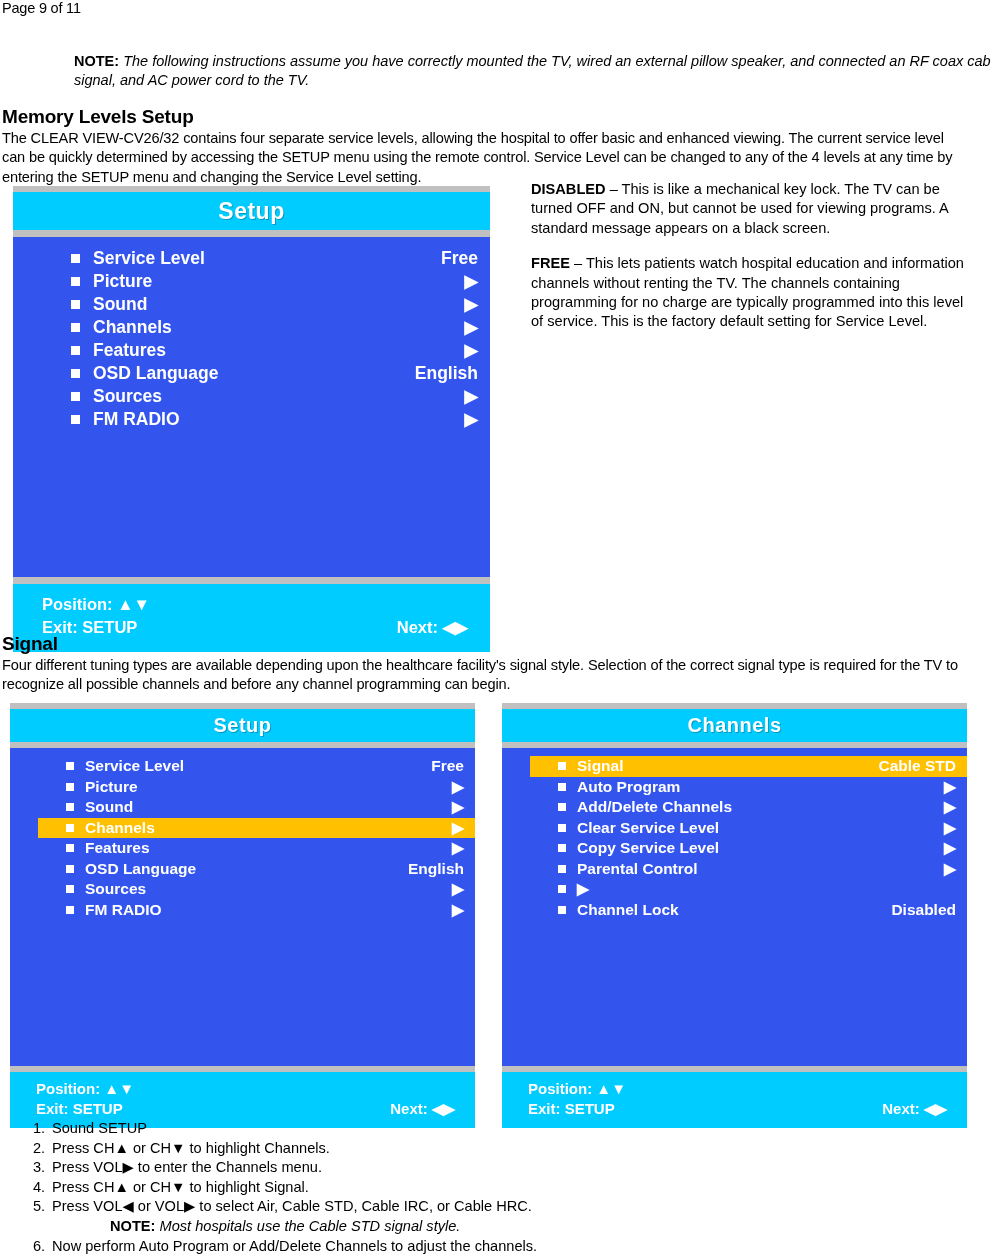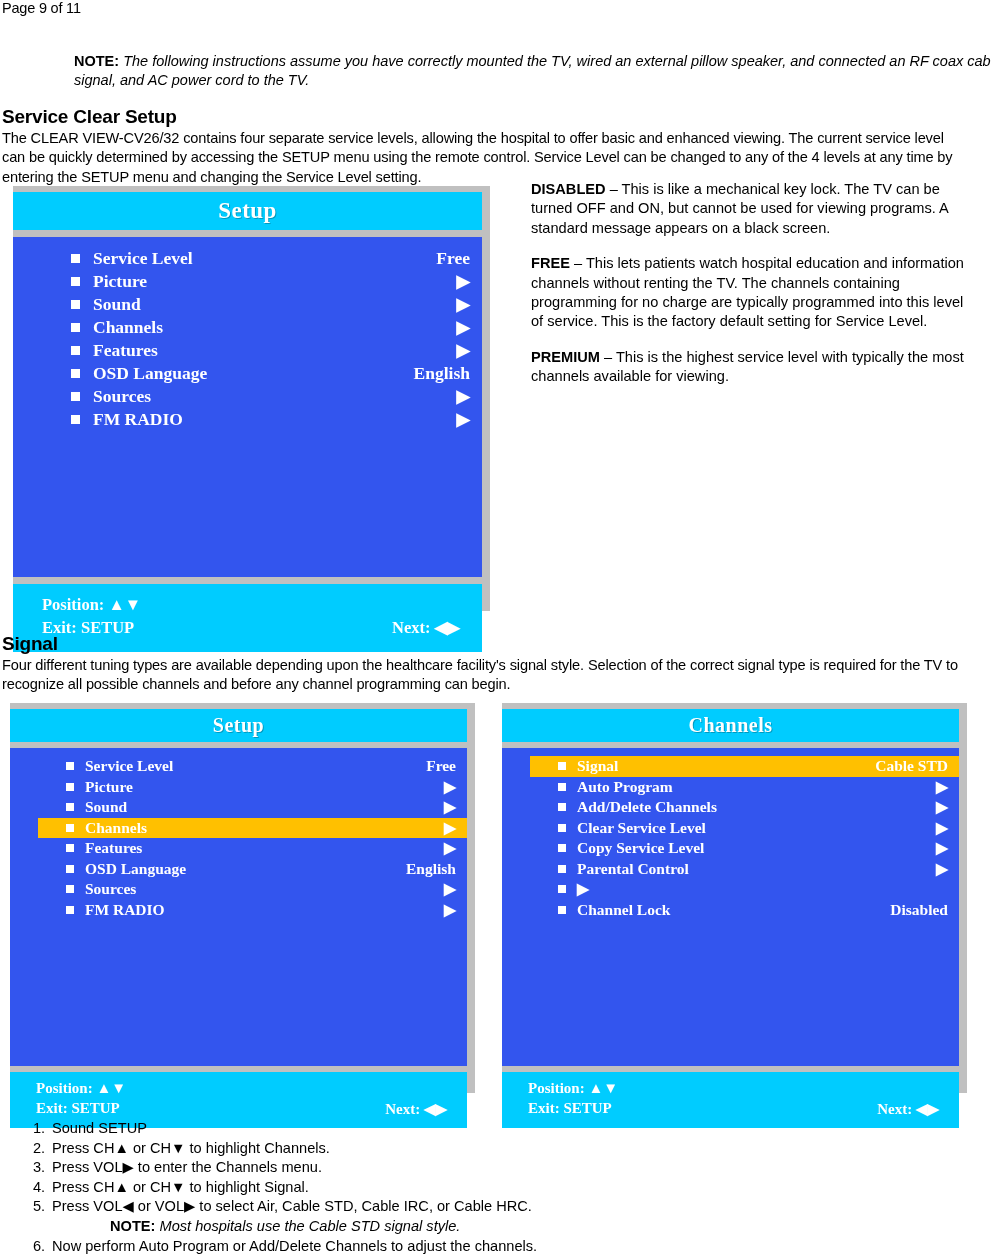--- a/index.html
+++ b/index.html
@@ -184,7 +184,7 @@
   <span class="note-label">NOTE:</span><span class="note-text"> <span>The following instructions assume you have correctly mounted the TV, wired an external pillow speaker, and connected an RF coax cable signal, and AC power cord to the TV.</span></span>
 </div>
 
-<div class="h-section" id="heading-service-levels">Service Clear Setup</div>
+<div class="h-section" id="heading-service-levels">Memory Levels Setup</div>
 <div class="body-para" id="para-service-levels">The CLEAR VIEW-CV26/32 contains four separate service levels, allowing the hospital to offer basic and enhanced viewing.  The current service level can be quickly determined by accessing the SETUP menu using the remote control.  Service Level can be changed to any of the 4 levels at any time by entering the SETUP menu and changing the Service Level setting.</div>
 
 <div class="osd" id="osd-setup-1">

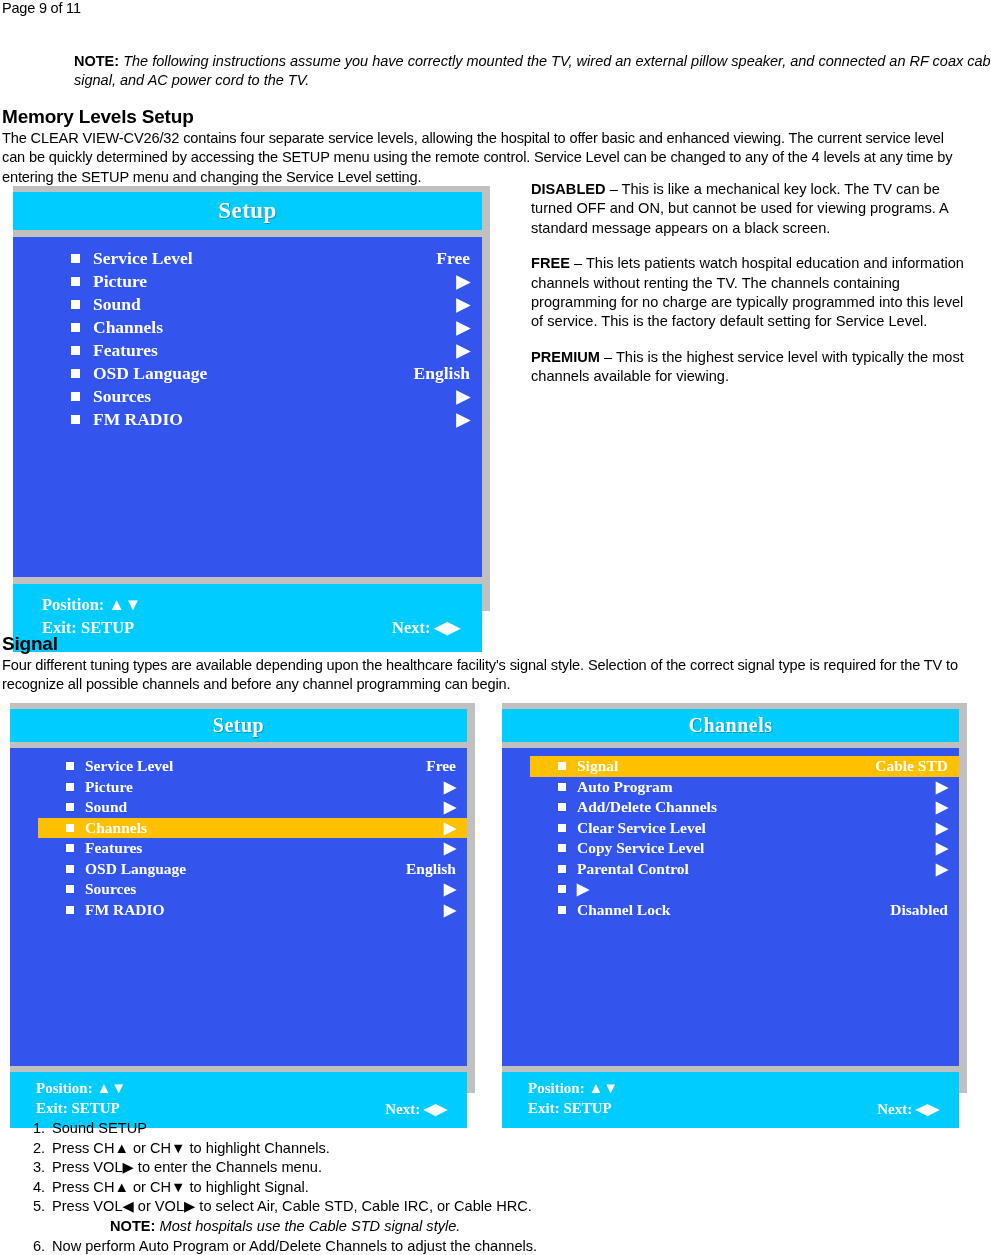--- a/index.html
+++ b/index.html
@@ -66,8 +66,8 @@
     position: absolute;
     background: #c0c0c0;
     box-sizing: border-box;
-    padding: 6px 8px 0 0;
-    font-family: Liberation Serif, serif;
+    padding: 6px 0 0 0;
+    font-family: Liberation Sans, sans-serif;
   }
   .osd-titlebar {
     background: #00ccff;

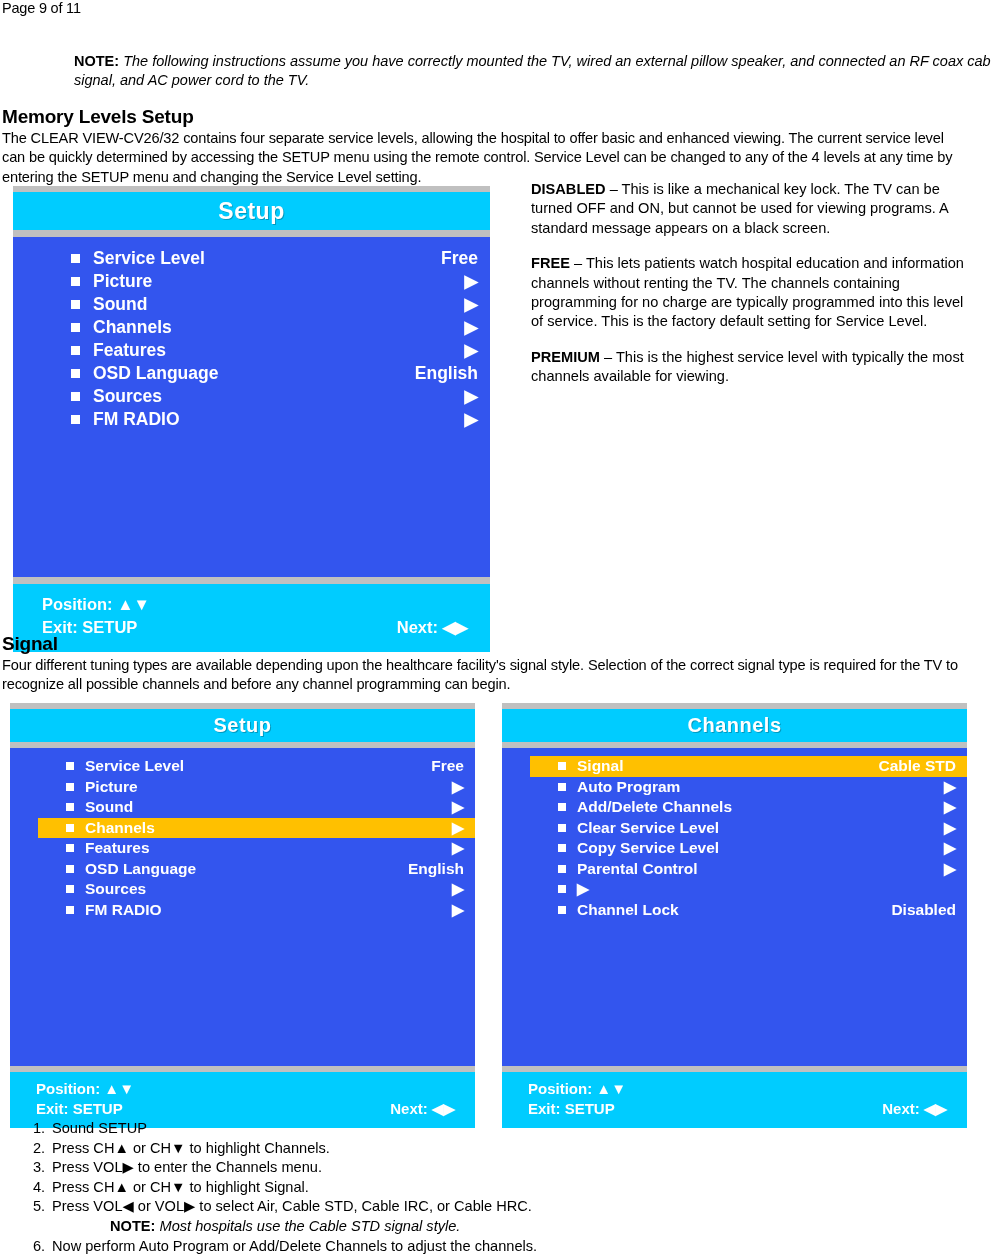--- a/index.html
+++ b/index.html
@@ -255,9 +255,6 @@
   <div class="desc-item">
     <span class="desc-term">FREE</span><span> – This lets patients watch hospital education and information channels without renting the TV.  The channels containing programming for no charge are typically programmed into this level of service.  This is the factory default setting for Service Level.</span>
   </div>
-  <div class="desc-item">
-    <span class="desc-term">PREMIUM</span><span> – This is the highest service level with typically the most channels available for viewing.</span>
-  </div>
 </div>
 
 <div class="h-section" id="heading-signal">Signal</div>

